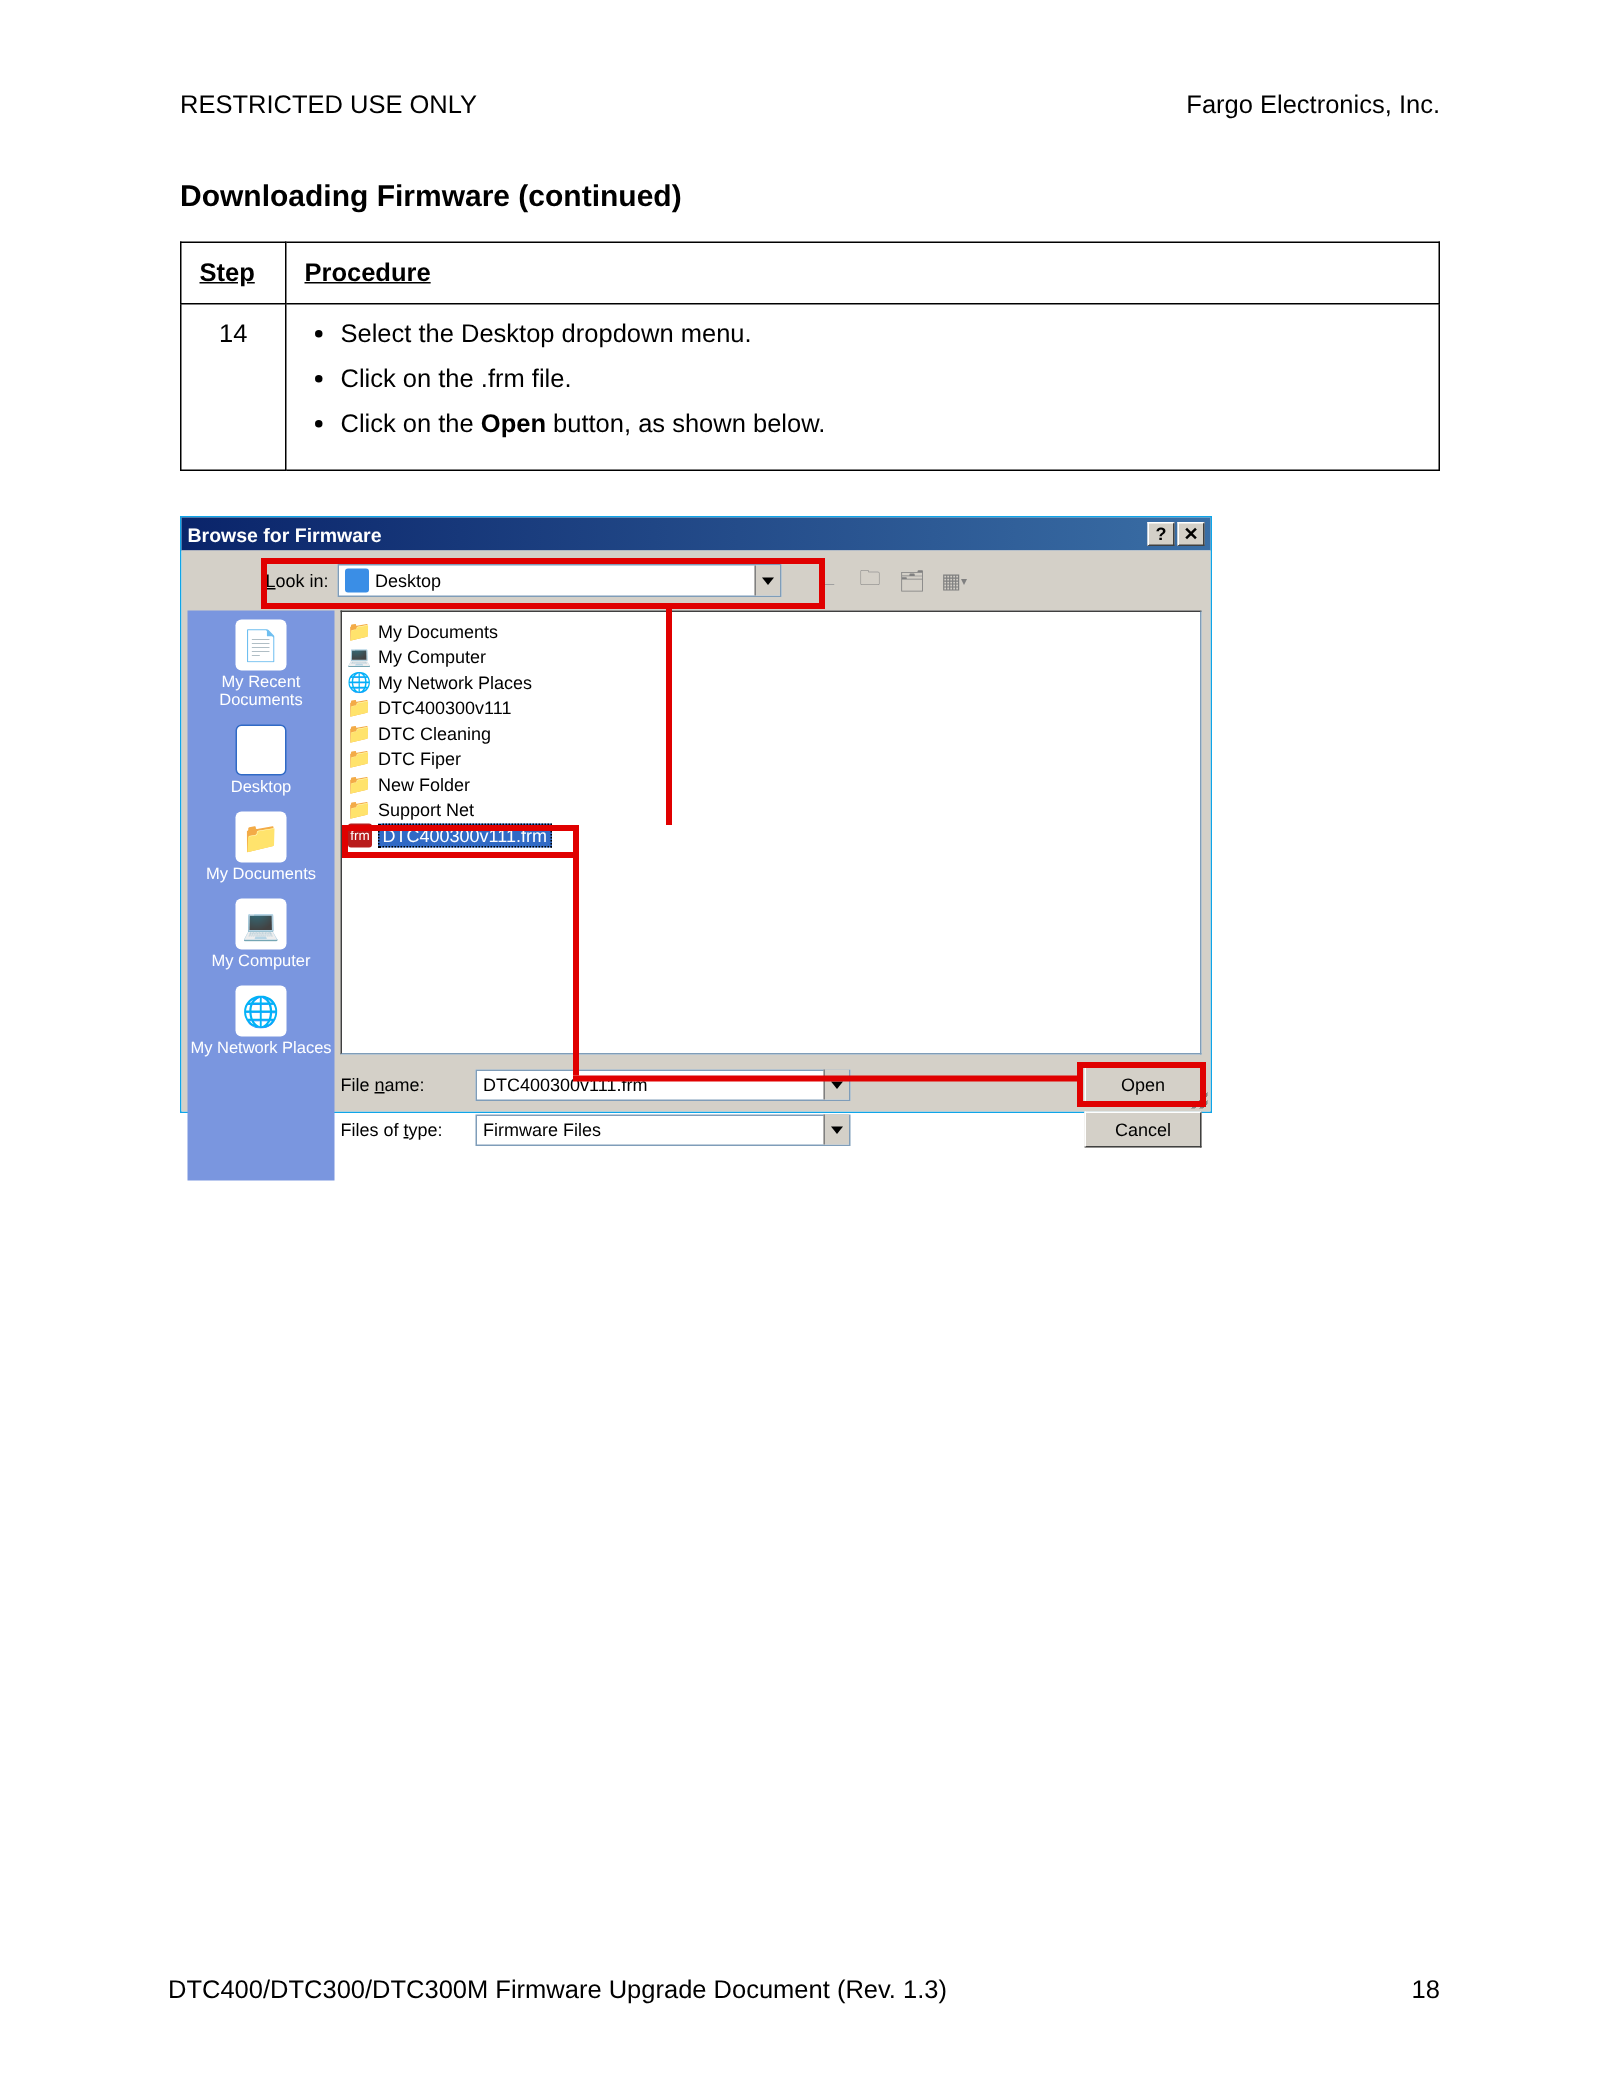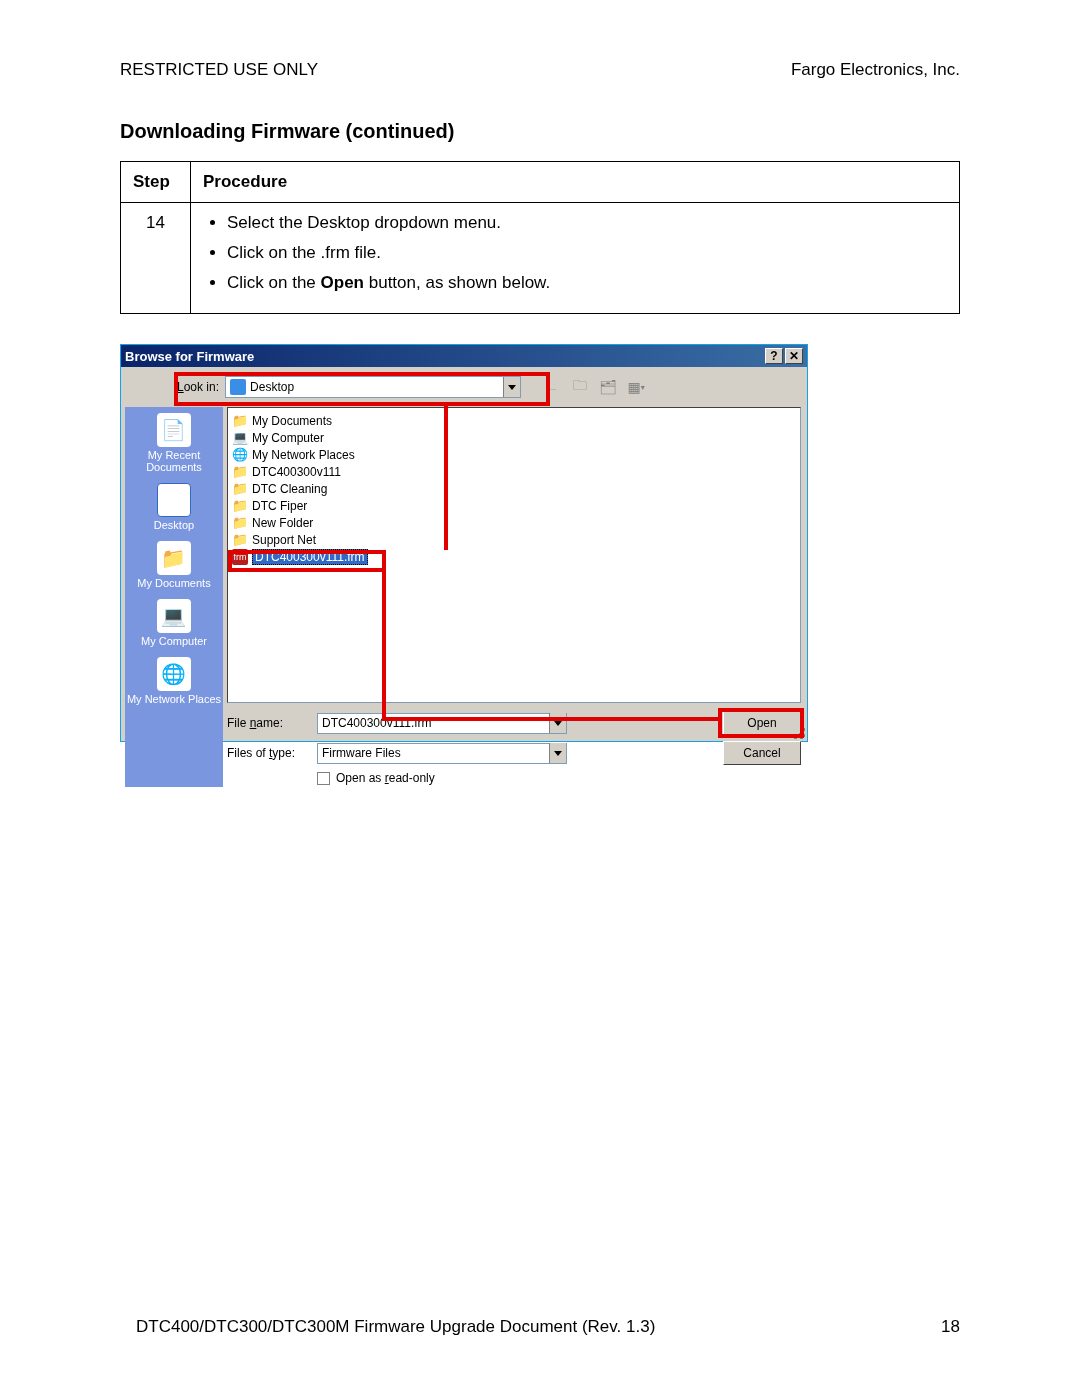--- a/index.html
+++ b/index.html
@@ -39,7 +39,7 @@
     vertical-align: top;
     text-align: left;
   }
-  table.proc th { font-weight: bold; }
+  table.proc th { font-weight: bold; text-decoration: underline; }
   table.proc td.step { text-align: center; width: 70px; }
   table.proc ul { margin: 0; padding-left: 24px; }
   table.proc ul li { margin-bottom: 10px; }

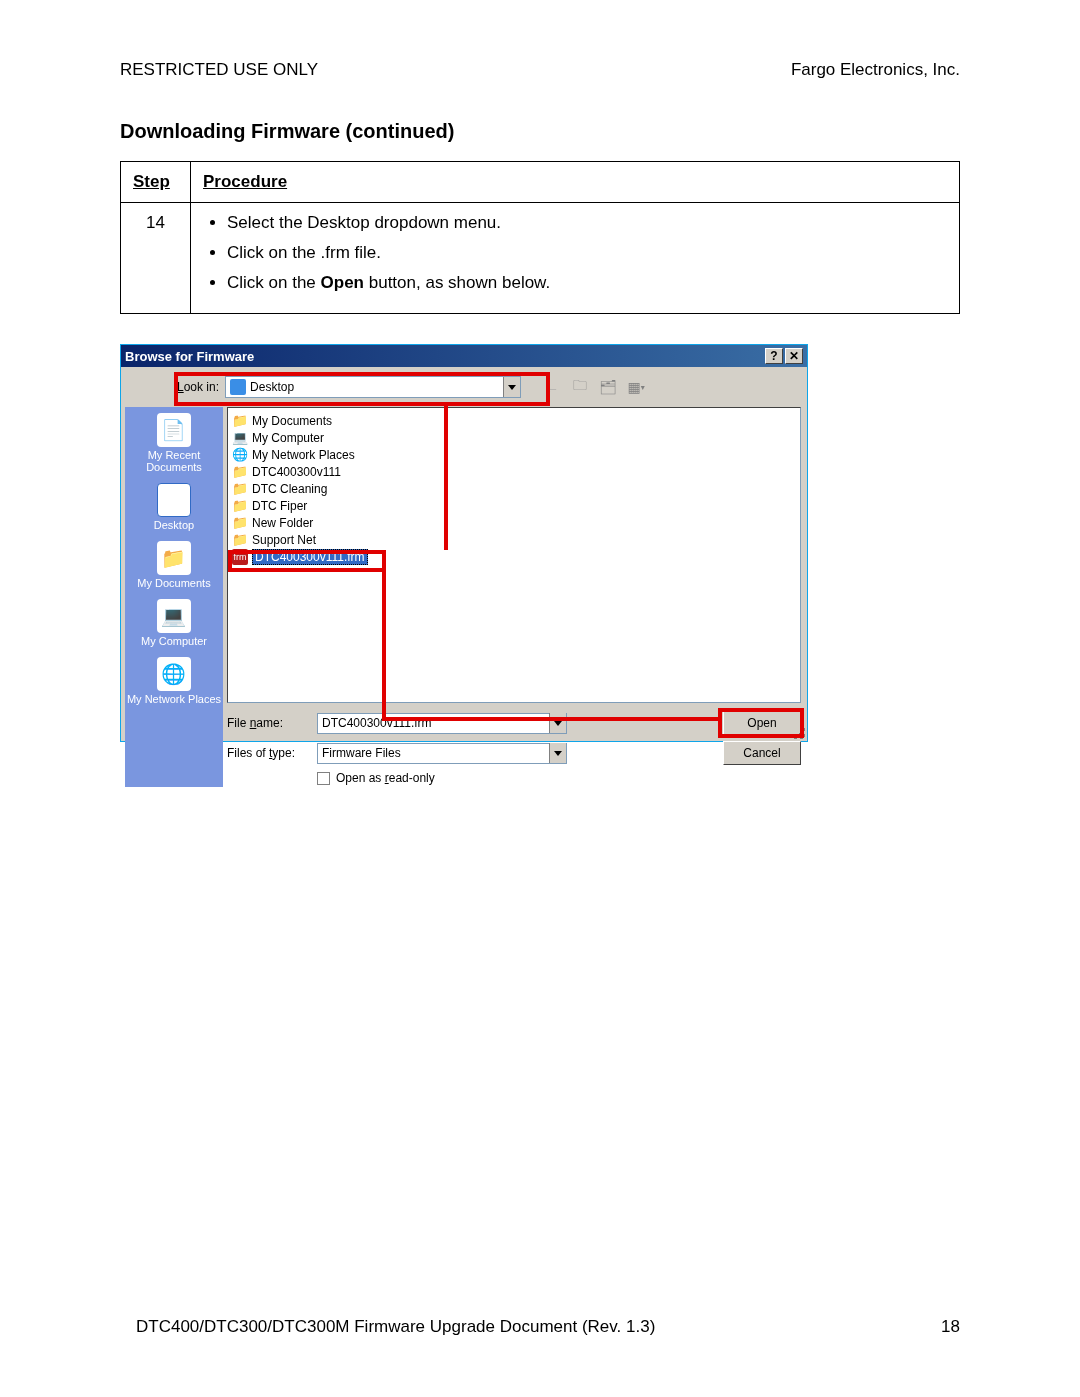--- a/index.html
+++ b/index.html
@@ -348,10 +348,6 @@
           </div>
           <div class="dlg-btn">Cancel</div>
         </div>
-        <div class="chk">
-          <div class="chk-box"></div>
-          <span>Open as <u>r</u>ead-only</span>
-        </div>
       </div>
 
       <div class="resize-grip"></div>

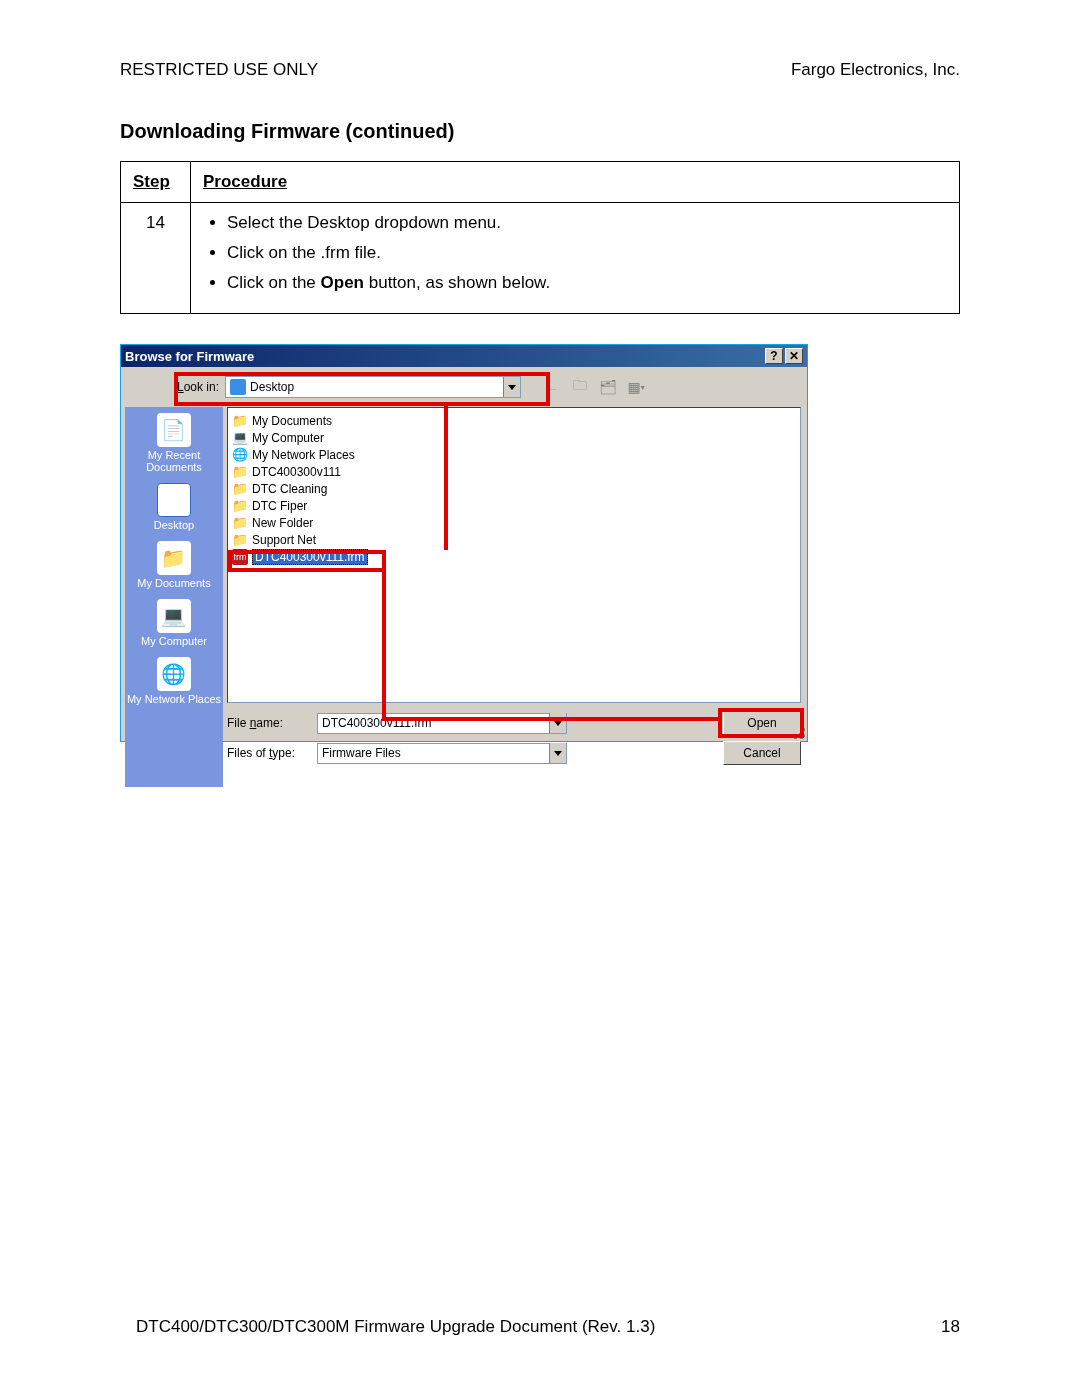--- a/index.html
+++ b/index.html
@@ -199,7 +199,7 @@
     display:flex;justify-content:space-between;
     font-size:17px;
     position:absolute;
-    bottom:60px; left:136px; right:120px;text-align:center;
+    bottom:60px; left:112px; right:120px;text-align:center;
   }
 
   .tri-down {

